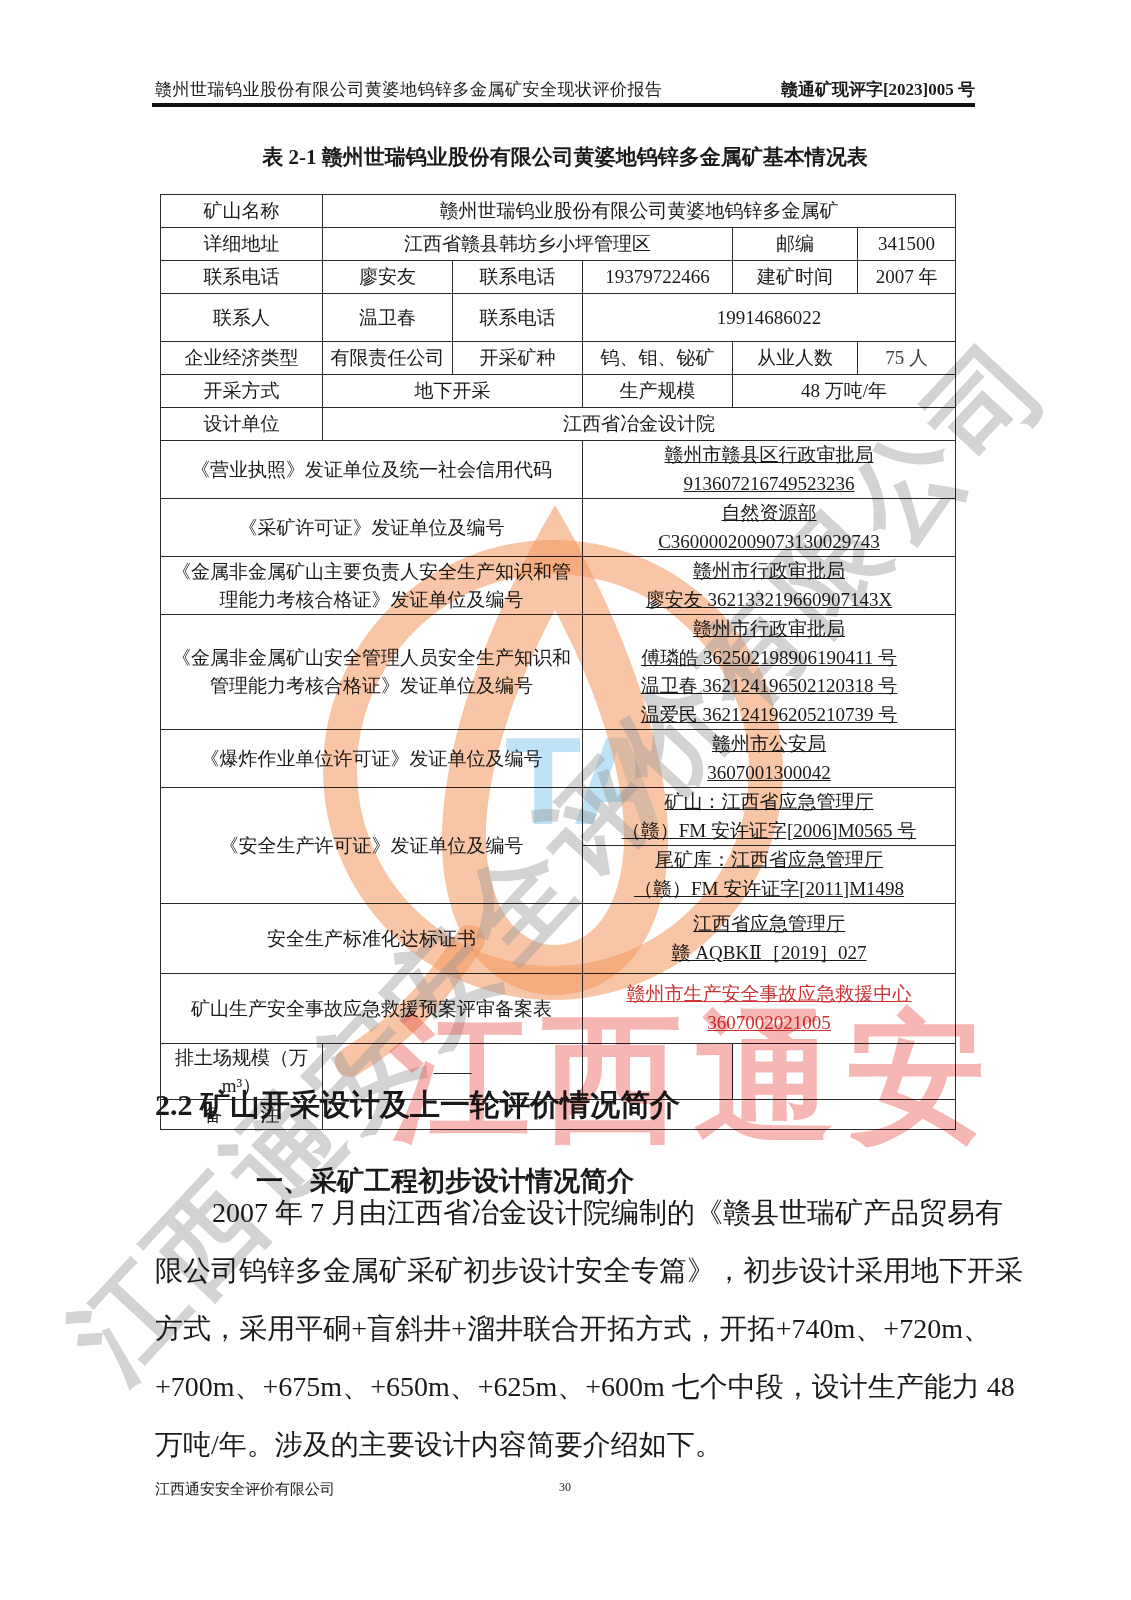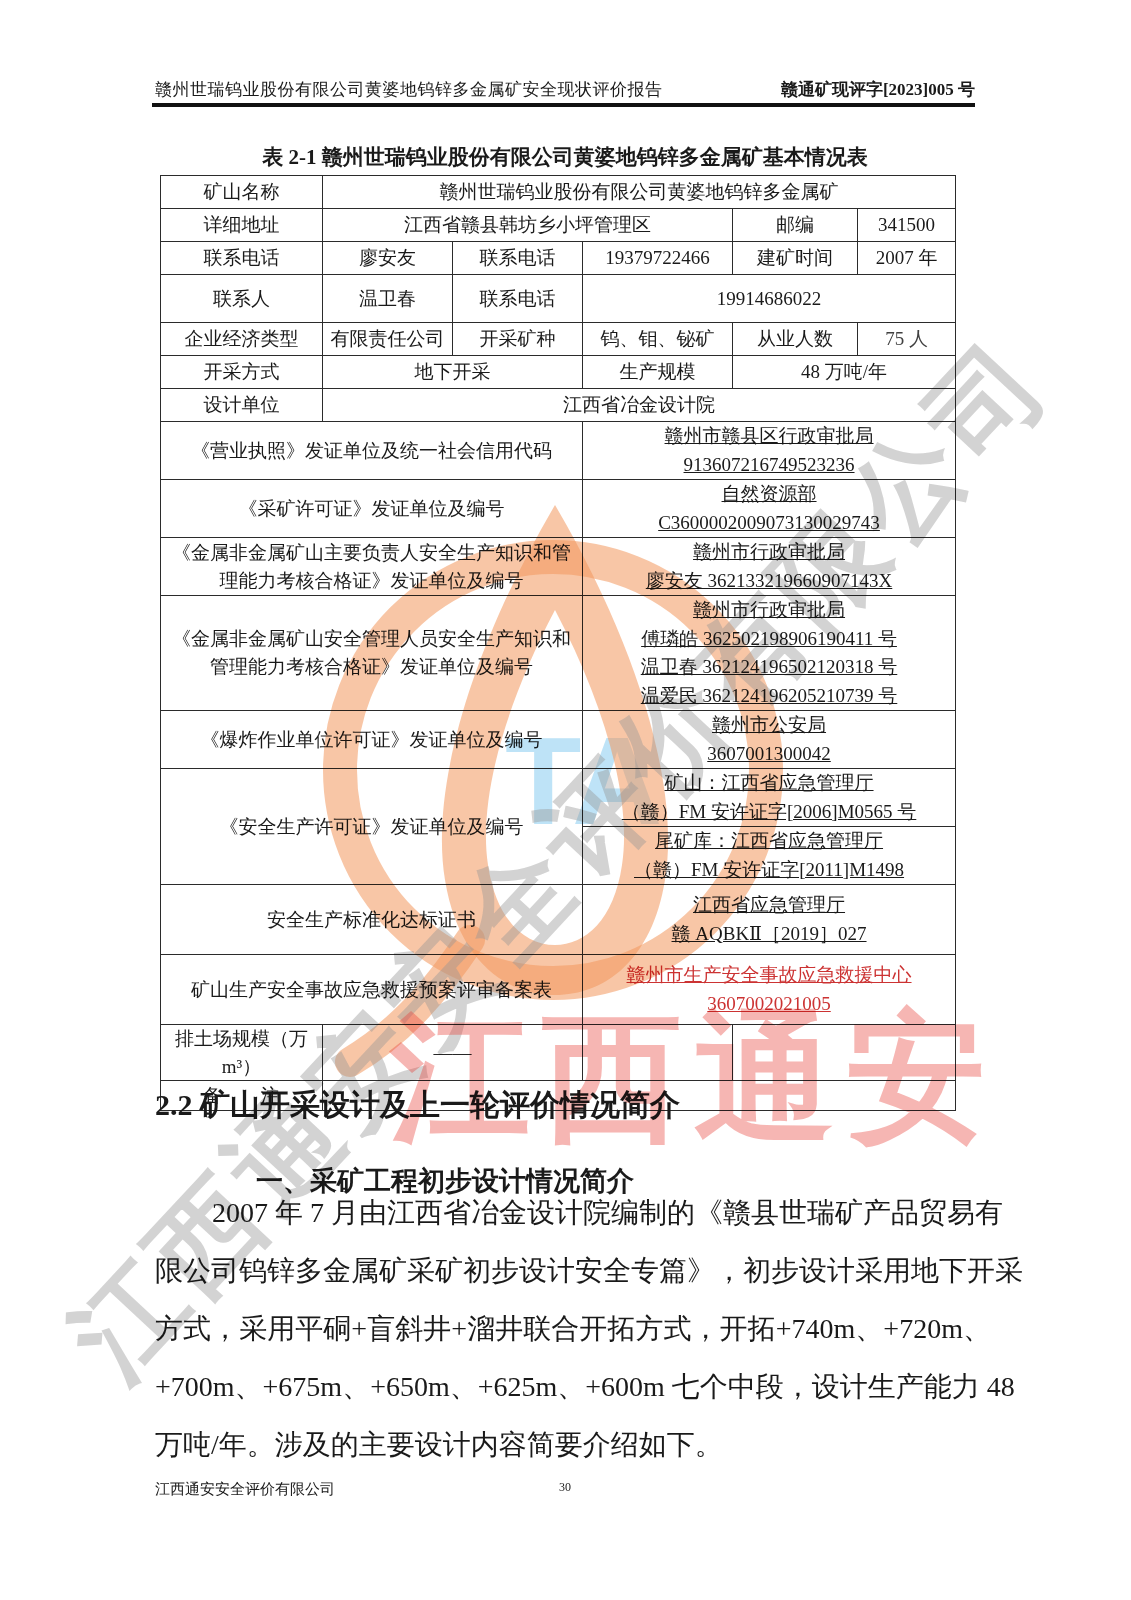--- a/index.html
+++ b/index.html
@@ -15,7 +15,7 @@
   
   .tbl-title { position:absolute; left:155px; top:143px; width:820px; text-align:center;
                font-size:21px; font-weight:bold; }
-  table.info { position:absolute; left:160px; top:175px; width:795px;
+  table.info { position:absolute; left:160px; top:194px; width:795px;
                border-collapse:collapse; table-layout:fixed; }
   table.info td { border:1px solid #2b2b2b; font-size:19px; text-align:center;
                   padding:0 3px; overflow:hidden; vertical-align:middle; }

